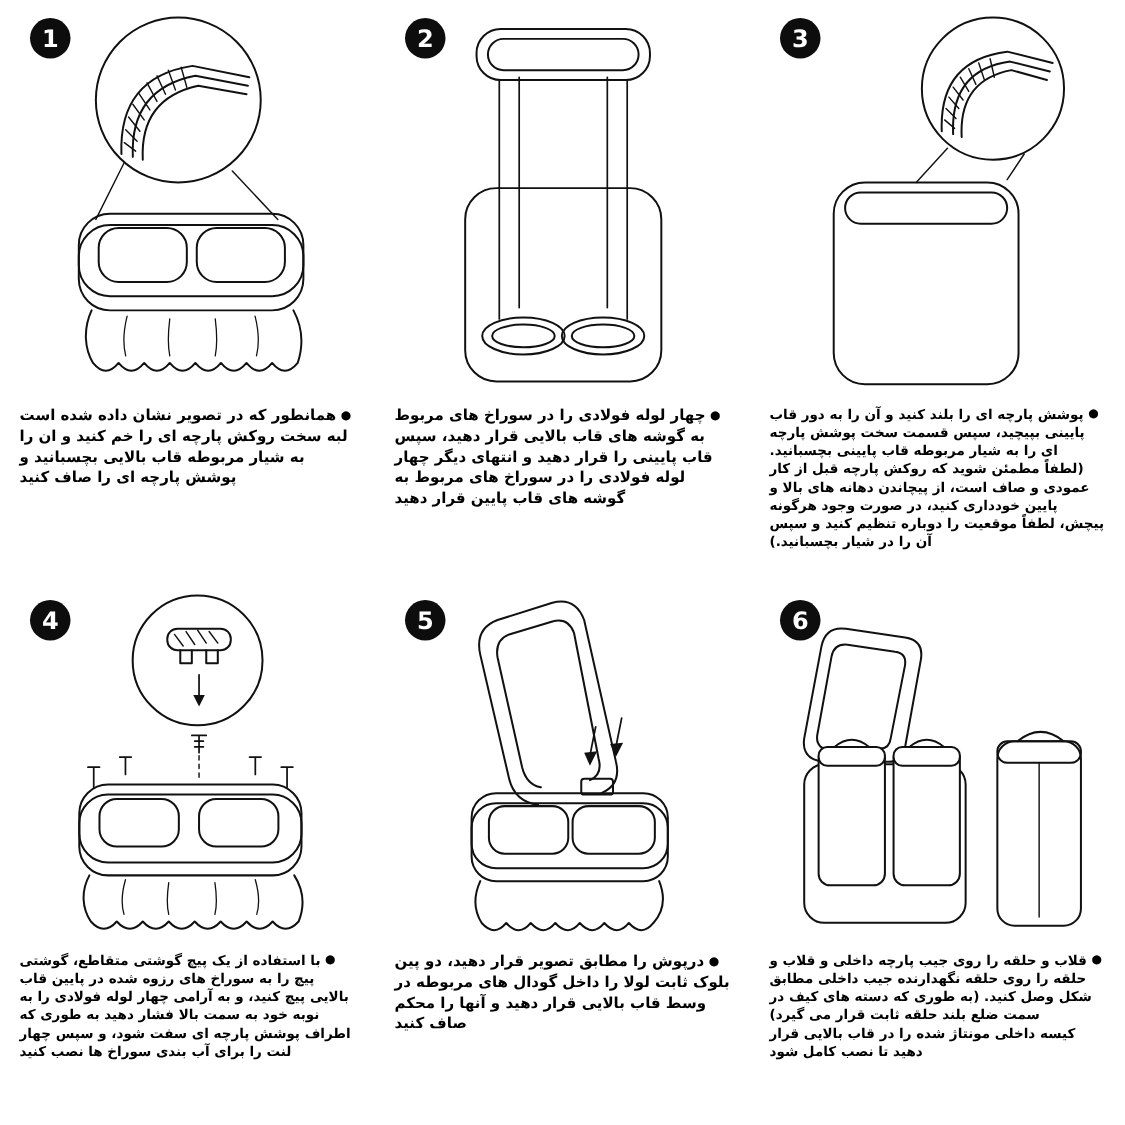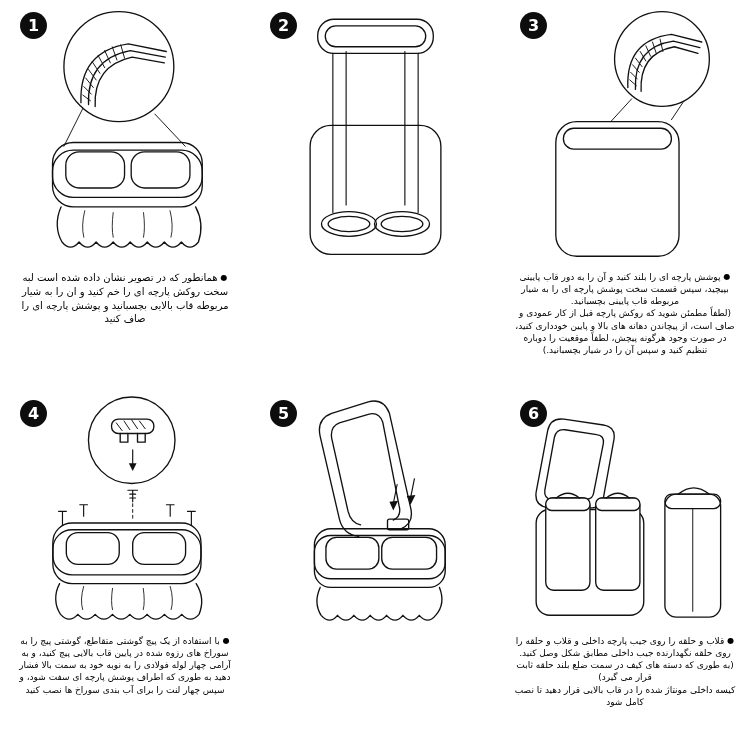--- a/index.html
+++ b/index.html
@@ -11,7 +11,7 @@
   .figure{flex:0 0 auto;display:flex;justify-content:center;align-items:flex-start;width:100%}
   .row1 .figure{height:262px}
   .row2 .figure{height:238px}
-  .caption{margin:5px 13px 0;direction:rtl;text-align:center;font-weight:normal;font-size:10px;line-height:1.38}
+  .caption{margin:5px 13px 0;direction:rtl;text-align:left;font-weight:bold;font-size:10px;line-height:1.38}
   .caption .txt{white-space:pre-line}
   .bullet{font-size:8px;margin-left:3px;vertical-align:1px}
   .cap-sm{font-size:9px;line-height:1.35}

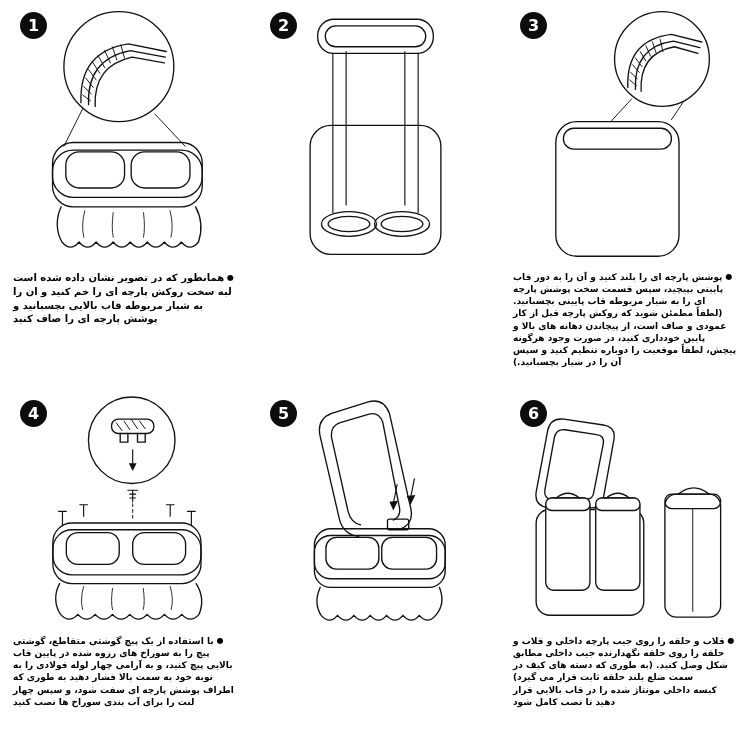--- a/index.html
+++ b/index.html
@@ -70,6 +70,7 @@
         </g>
       </svg>
     </div>
+    <p class="caption"><span class="bullet">●</span><span class="txt">چهار لوله فولادی را در سوراخ های مربوط به گوشه های قاب بالایی قرار دهید، سپس قاب پایینی را قرار دهید و انتهای دیگر چهار لوله فولادی را در سوراخ های مربوط به گوشه های قاب پایین قرار دهید</span></p>
   </section>
 
   <section class="panel row1">

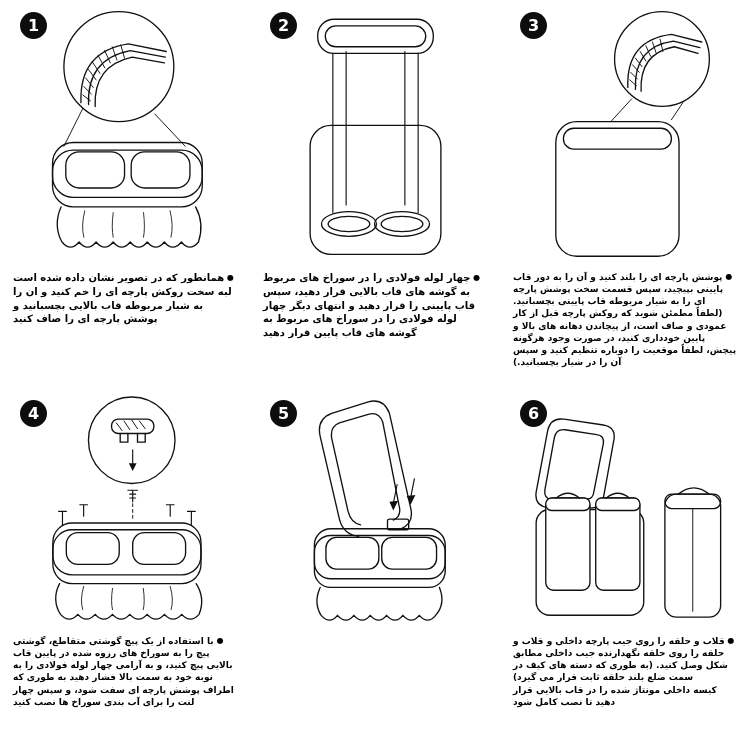--- a/index.html
+++ b/index.html
@@ -151,6 +151,7 @@
         </g>
       </svg>
     </div>
+    <p class="caption"><span class="bullet">●</span><span class="txt">درپوش را مطابق تصویر قرار دهید، دو پین بلوک ثابت لولا را داخل گودال های مربوطه در وسط قاب بالایی قرار دهید و آنها را محکم صاف کنید</span></p>
   </section>
 
   <section class="panel row2">

